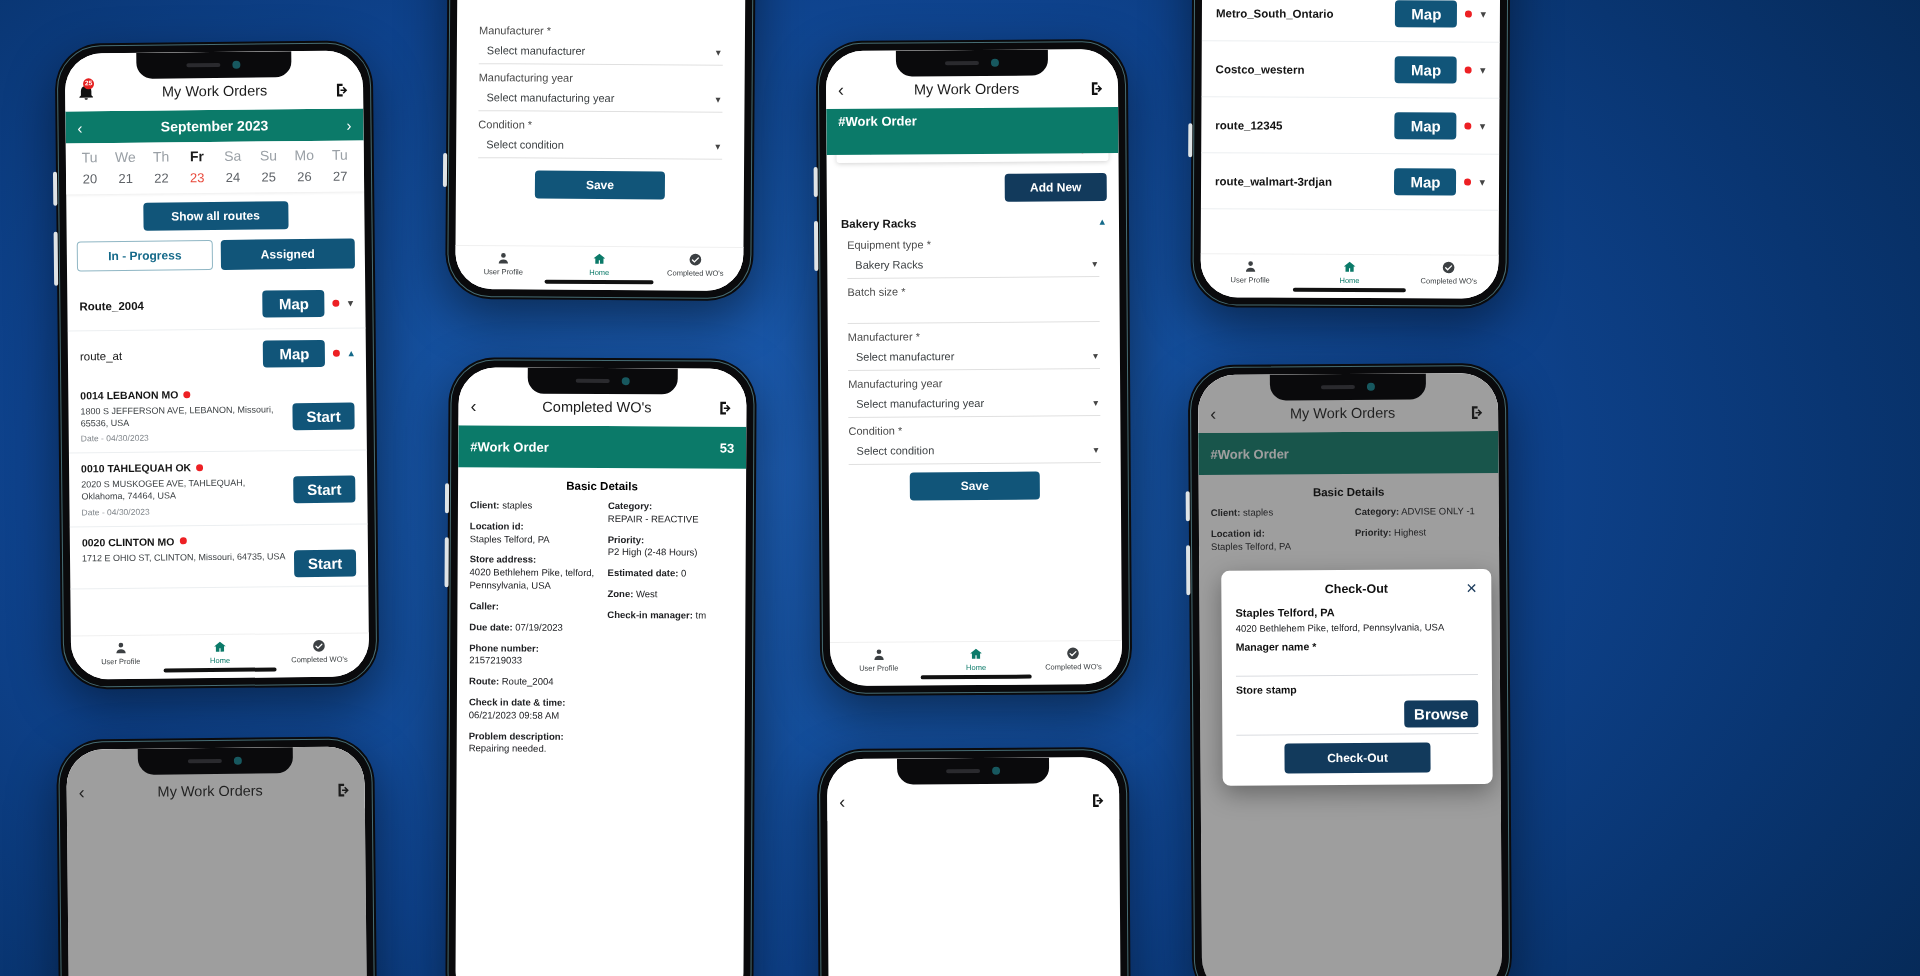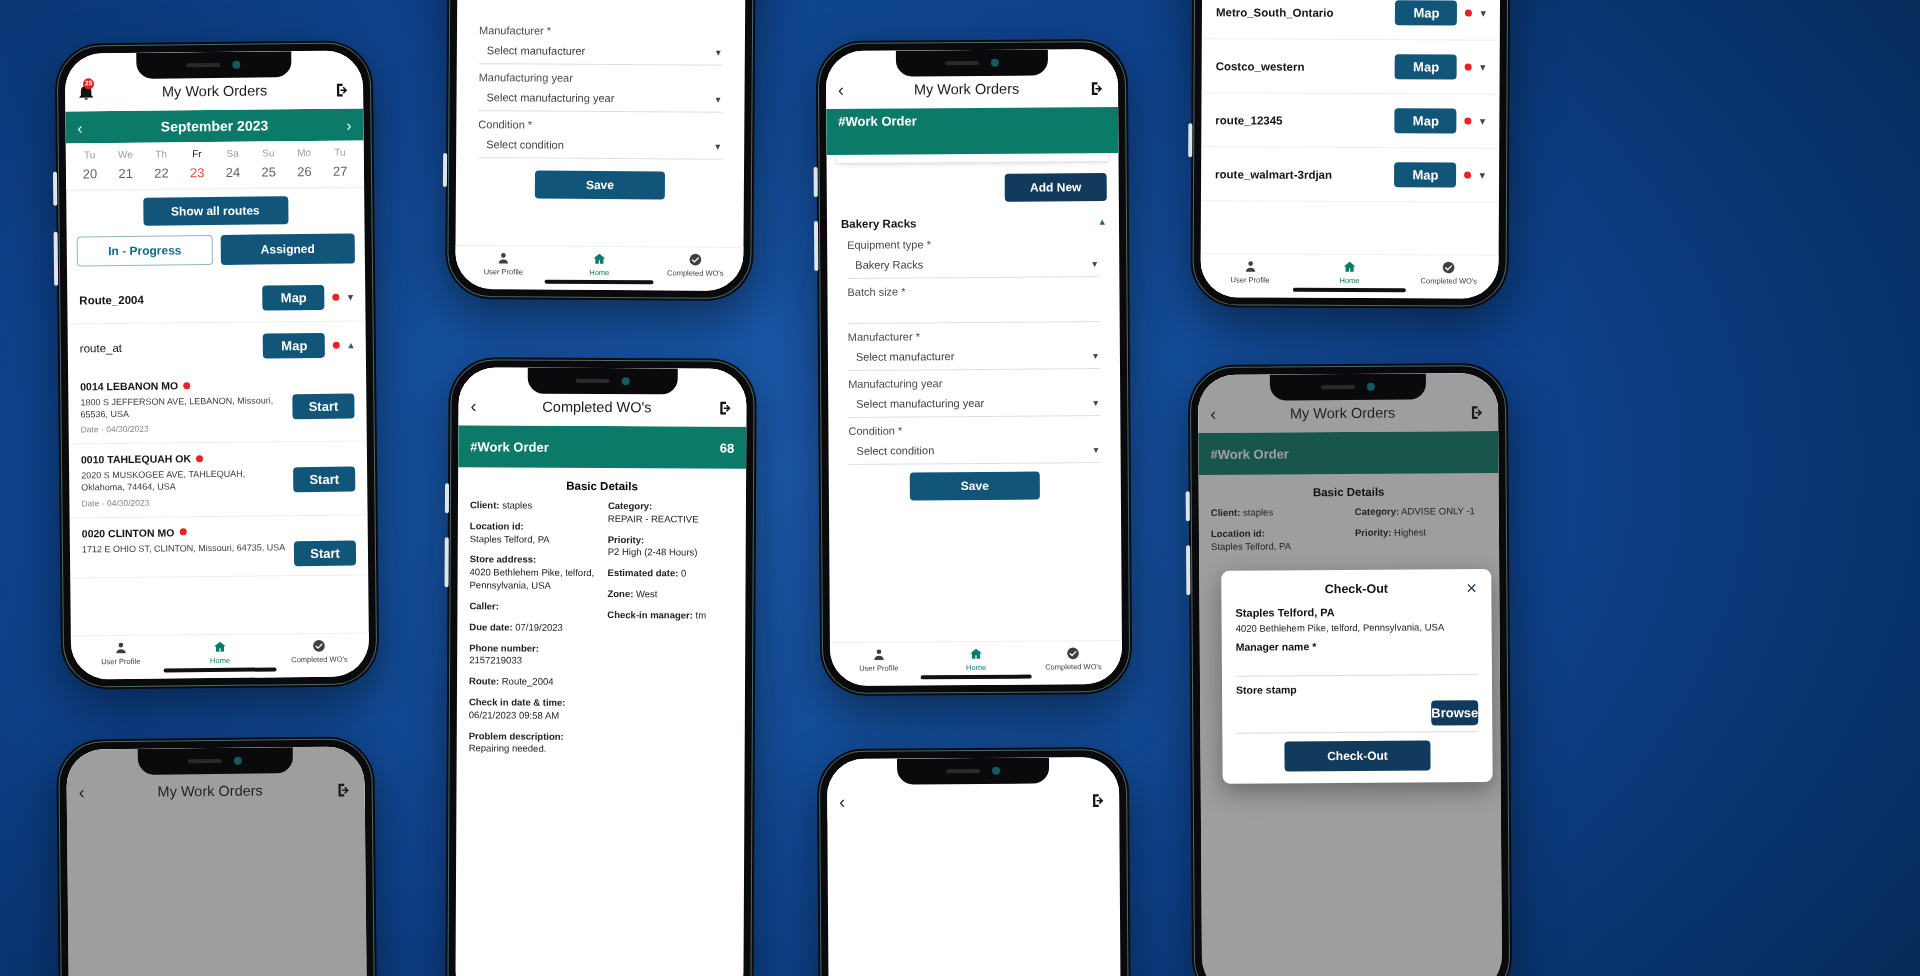--- a/index.html
+++ b/index.html
@@ -130,7 +130,7 @@
     background: #fff; color: #156a8a;
     border: 1px solid #8fb6c4;
   }
-  .btn.sm { font-size: 13px; padding: 5px 0; }
+  .btn.sm { font-size: 15px; padding: 5px 10px; }
 
   .toggles { display: flex; gap: 8px; padding: 8px 10px 4px; }
   .toggles .btn { flex: 1; }

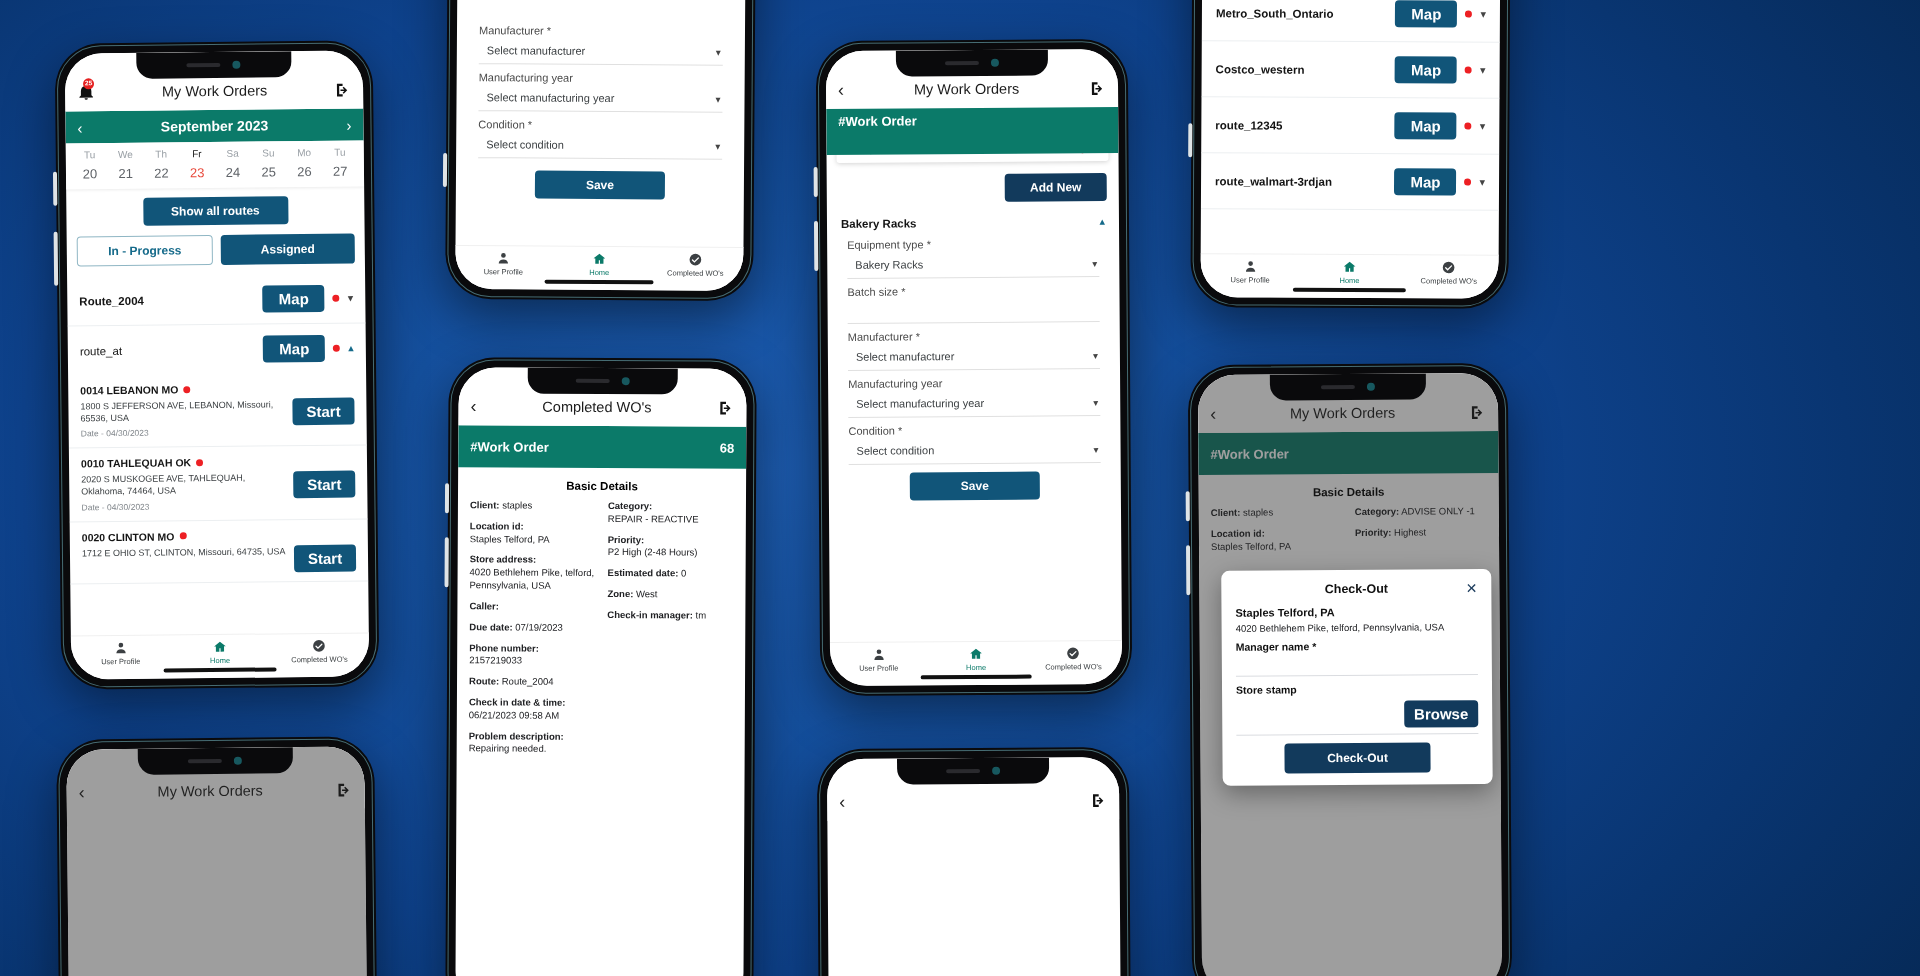--- a/index.html
+++ b/index.html
@@ -113,7 +113,7 @@
     box-shadow: 0 1px 3px rgba(0,0,0,.08);
   }
   .calstrip .d { text-align: center; width: 26px; }
-  .calstrip .dow { font-size: 10px; color: #9aa0a6; }
+  .calstrip .dow { font-size: 14px; color: #9aa0a6; }
   .calstrip .dow.sel { color: #1b1b1b; font-weight: normal; }
   .calstrip .num { font-size: 13px; color: #5f6368; margin-top: 6px; }
   .calstrip .num.sel { color: #e8483a; }

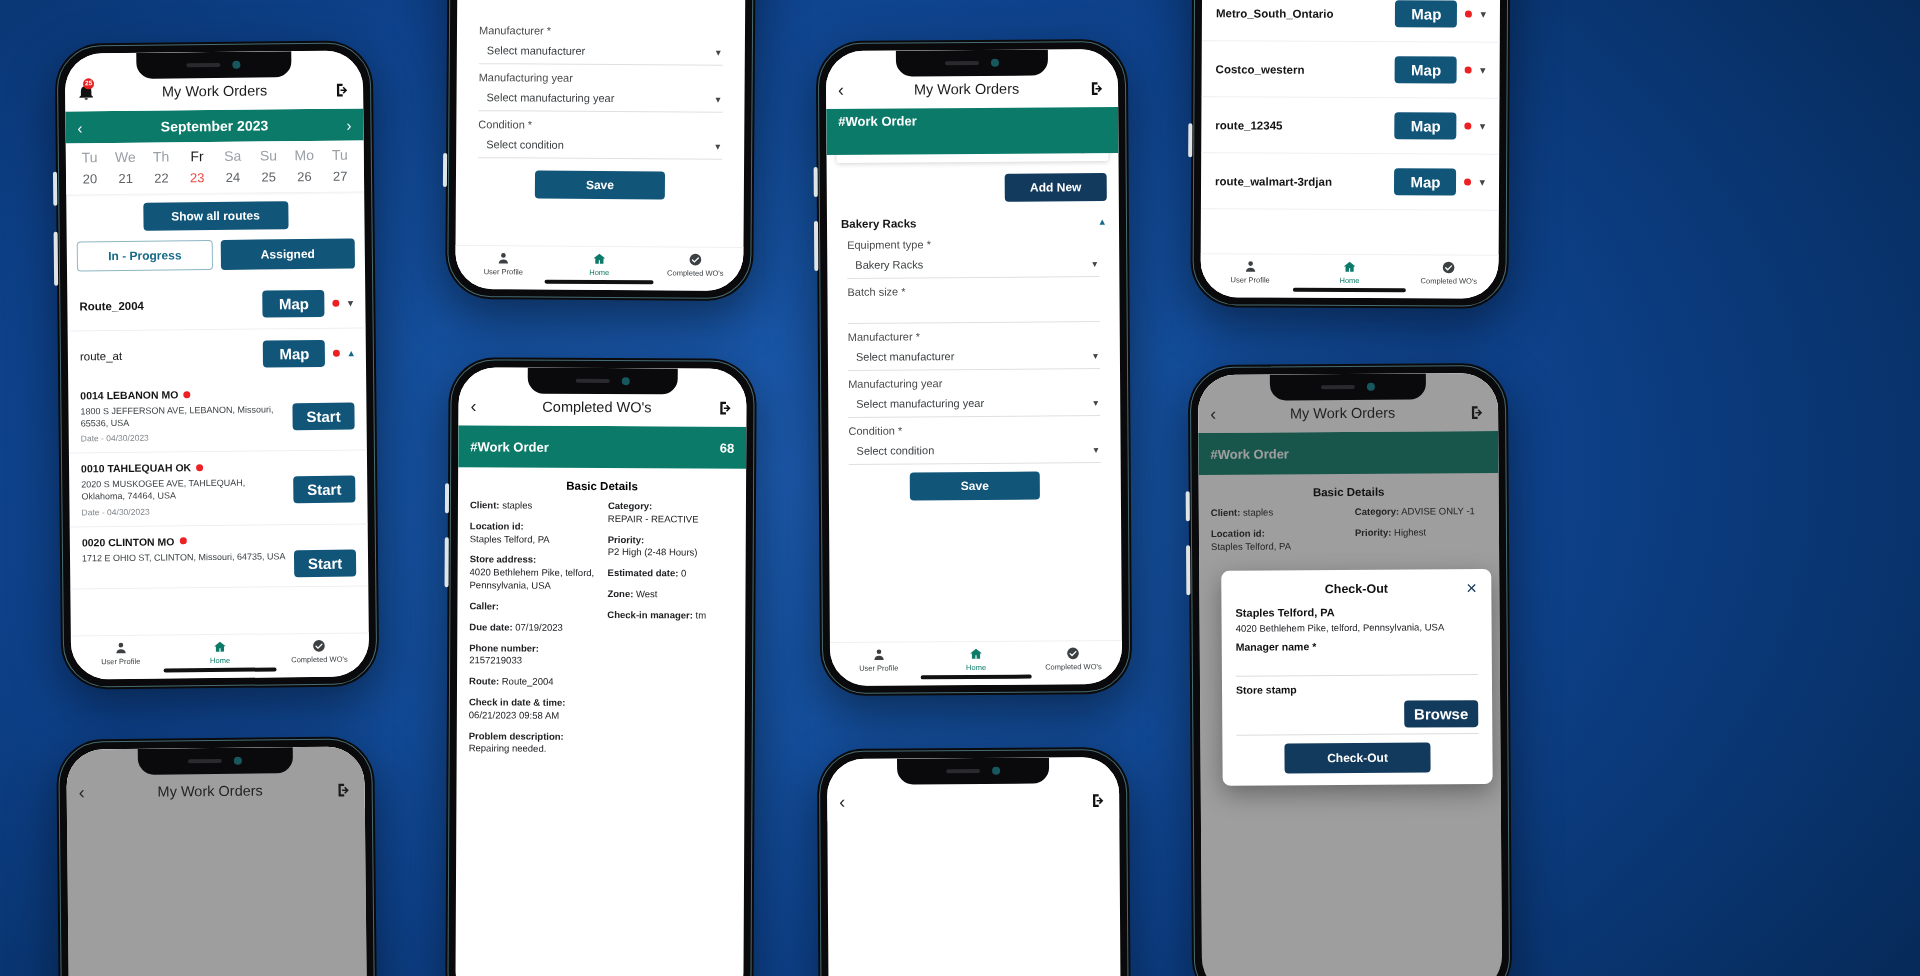--- a/index.html
+++ b/index.html
@@ -114,7 +114,7 @@
   }
   .calstrip .d { text-align: center; width: 26px; }
   .calstrip .dow { font-size: 14px; color: #9aa0a6; }
-  .calstrip .dow.sel { color: #1b1b1b; font-weight: normal; }
+  .calstrip .dow.sel { color: #1b1b1b; font-weight: bold; }
   .calstrip .num { font-size: 13px; color: #5f6368; margin-top: 6px; }
   .calstrip .num.sel { color: #e8483a; }
 

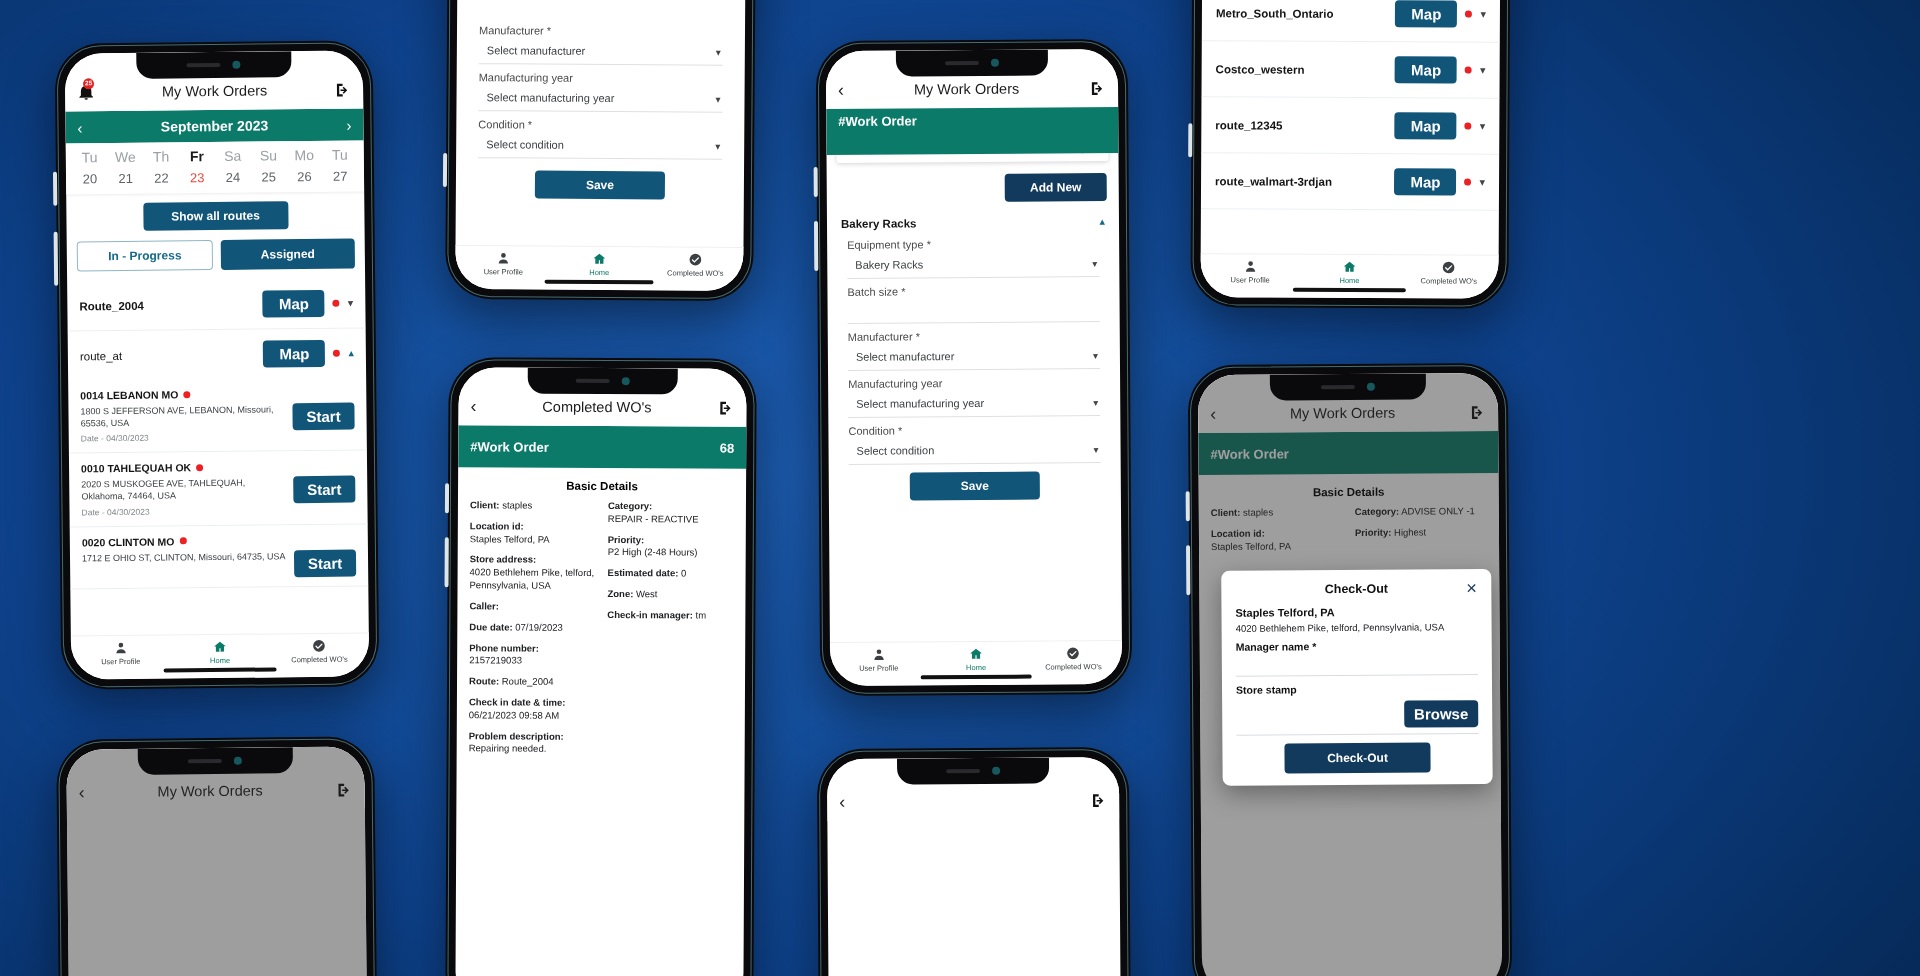--- a/index.html
+++ b/index.html
@@ -426,7 +426,7 @@
 
     <div class="greenbar" style="height:42px; justify-content:space-between;">
       <span>#Work Order</span>
-      <span>68</span>
+      <span>53</span>
     </div>
 
     <div class="basic-title">Basic Details</div>

